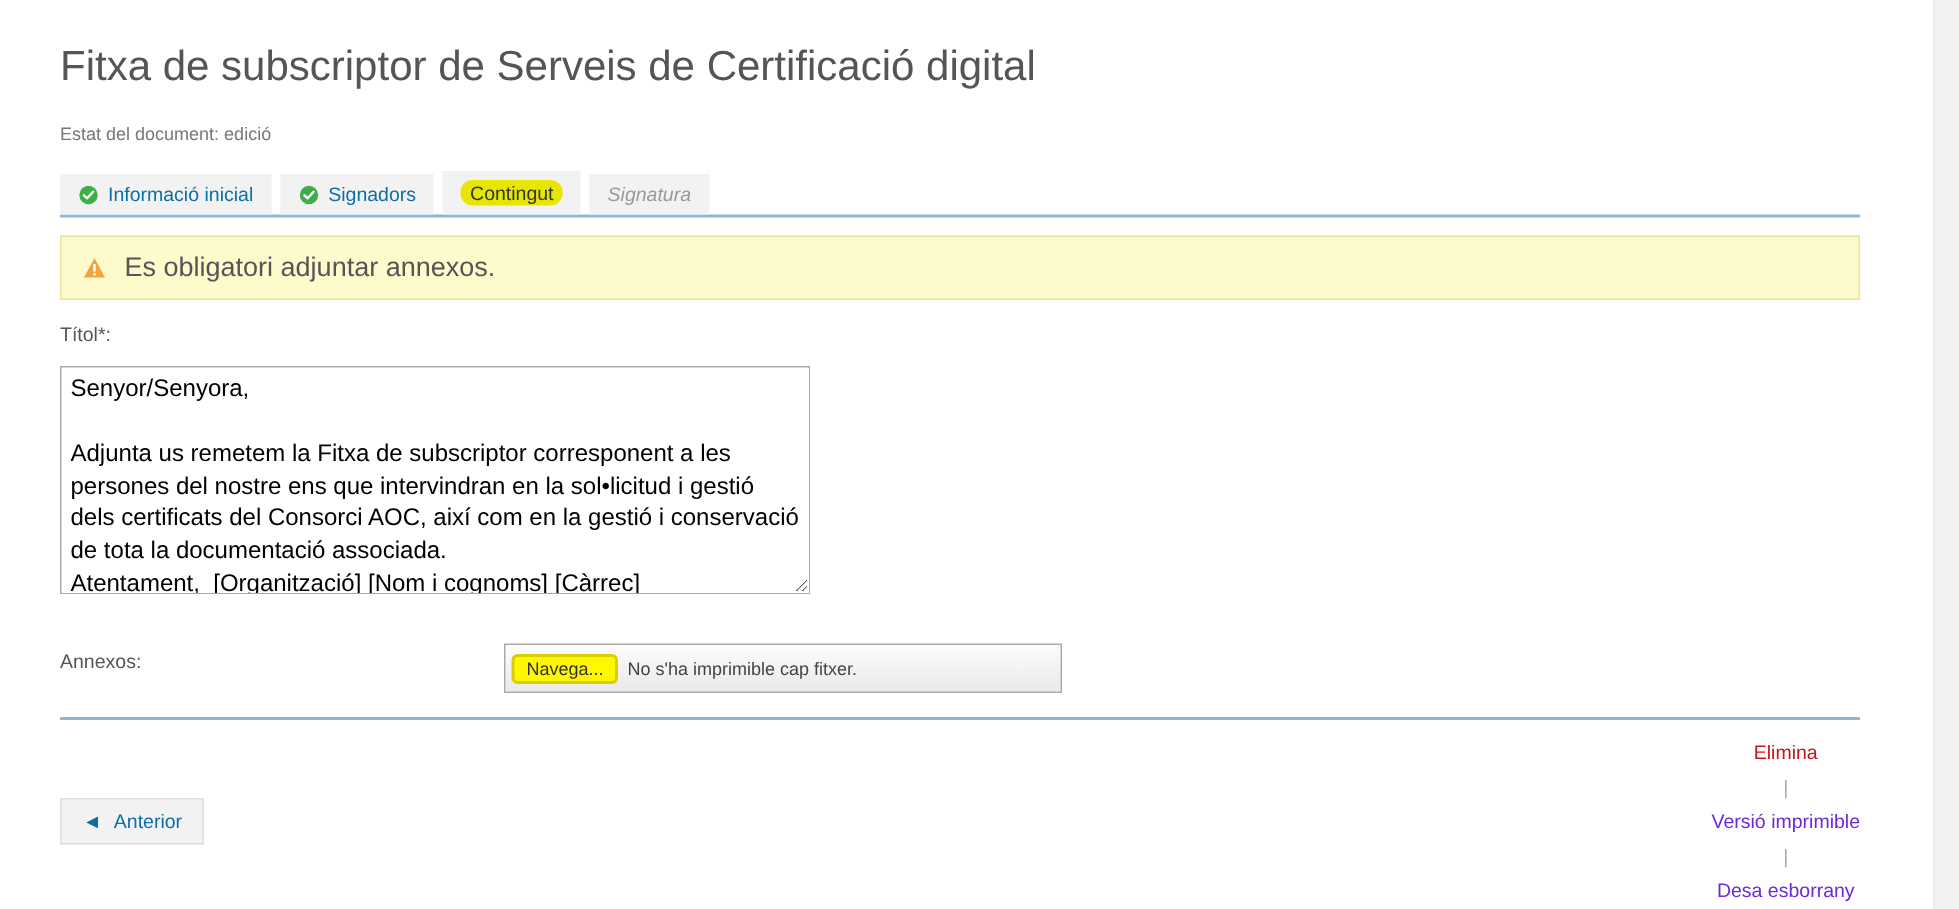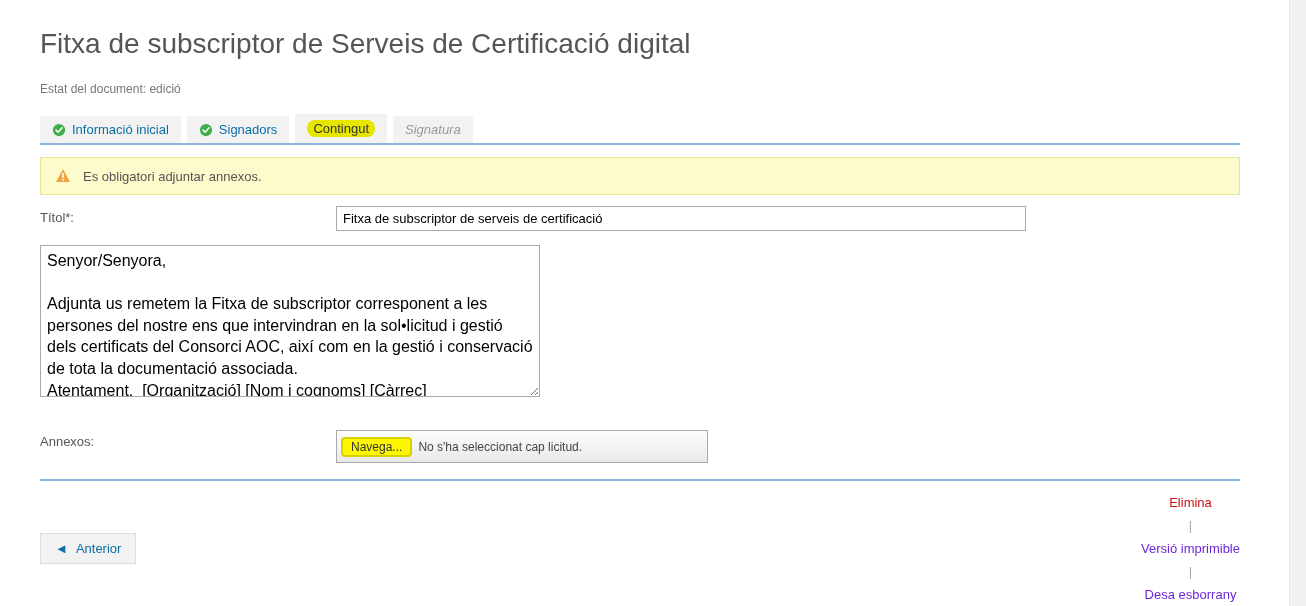--- a/index.html
+++ b/index.html
@@ -79,7 +79,7 @@
       display: flex;
       align-items: center;
       gap: 12px;
-      font-size: 13px;
+      font-size: 18px;
       color: #555;
     }
     .alert-box .warn-icon svg { display:block; }

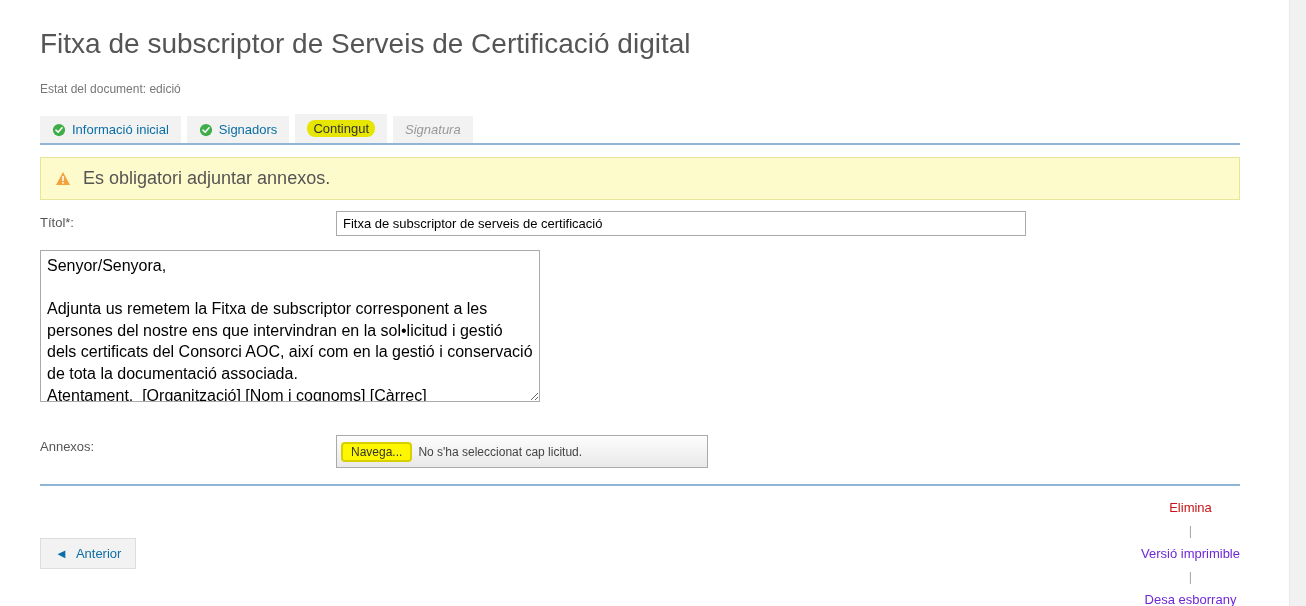--- a/index.html
+++ b/index.html
@@ -227,9 +227,6 @@
     <div class="form-area">
       <div class="form-row">
         <div class="form-label">Títol*:</div>
-        <div class="form-field">
-          <input type="text" class="title-input" value="Fitxa de subscriptor de serveis de certificació" style="">
-        </div>
       </div>
 
       <div class="form-row">

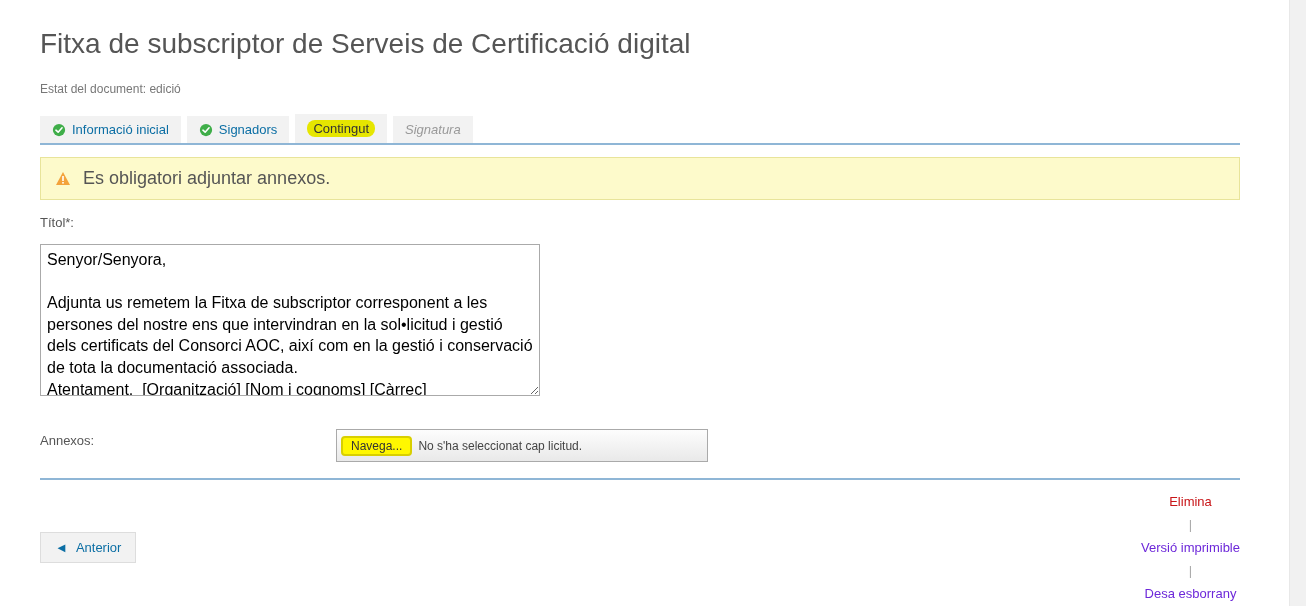--- a/index.html
+++ b/index.html
@@ -243,7 +243,7 @@
         <div class="form-field">
           <div class="file-control">
             <span class="file-btn">Navega...</span>
-            <span class="file-status">No s'ha seleccionat cap licitud.</span>
+            <span class="file-status">No s'ha imprimible cap fitxer.</span>
           </div>
         </div>
       </div>

